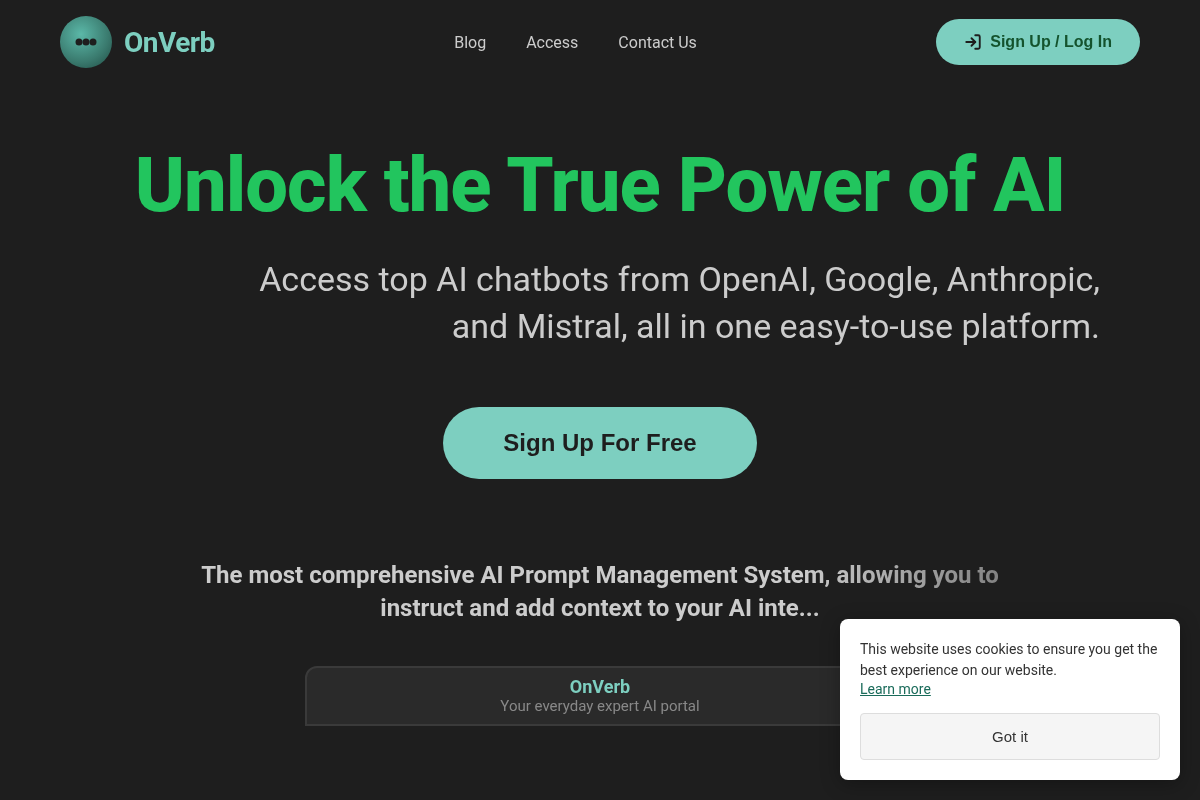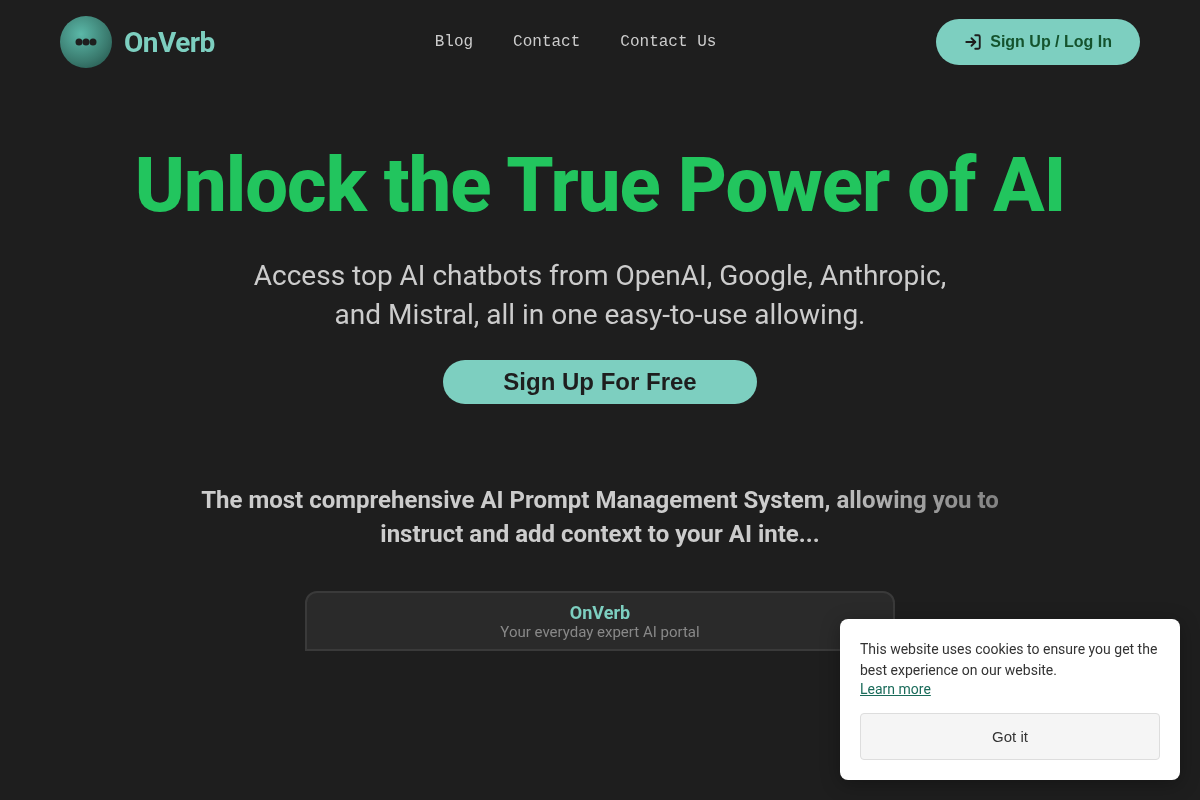--- a/index.html
+++ b/index.html
@@ -65,7 +65,6 @@
       color: #cccccc;
       cursor: pointer;
       text-decoration: none;
-      font-family: Liberation Mono, monospace;
     }
 
     .signup-btn {

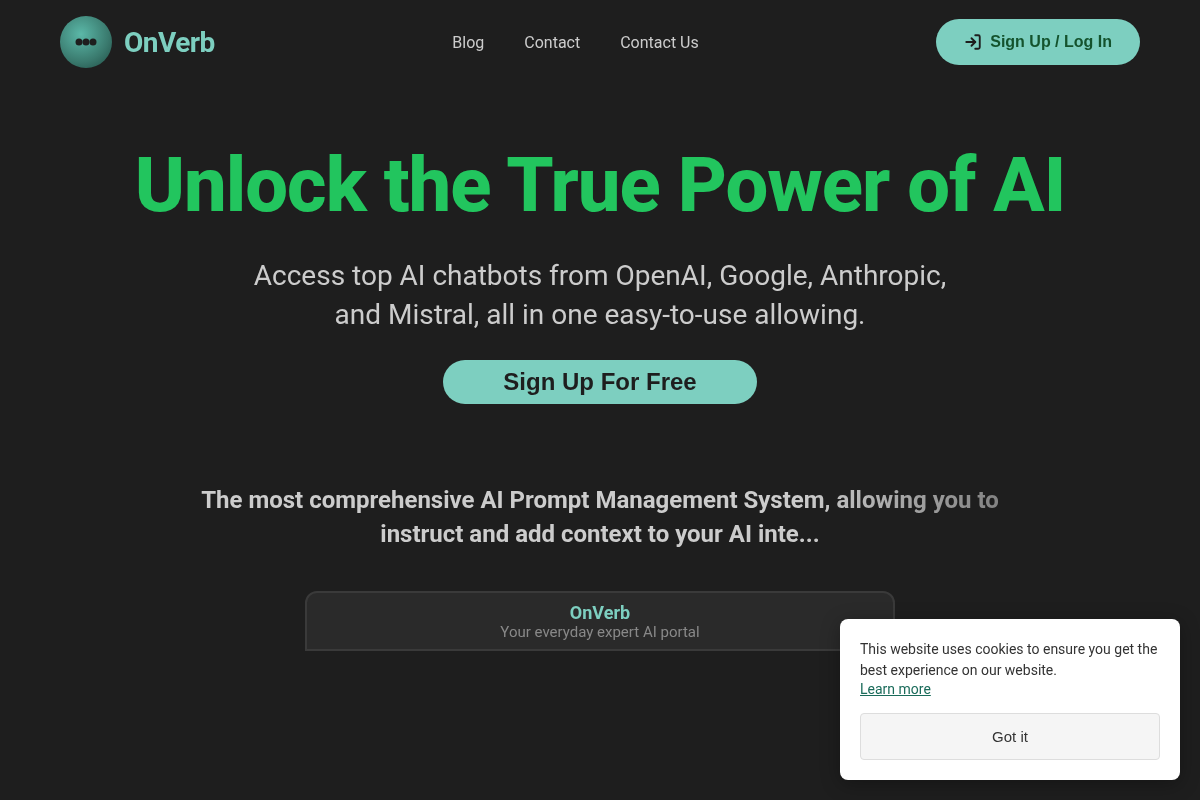--- a/index.html
+++ b/index.html
@@ -234,7 +234,7 @@
 
   <nav class="nav">
     <a class="nav-item">Blog</a>
-    <a class="nav-item">Contact</a>
+    <a class="nav-item">Access</a>
     <a class="nav-item">Contact Us</a>
   </nav>
 

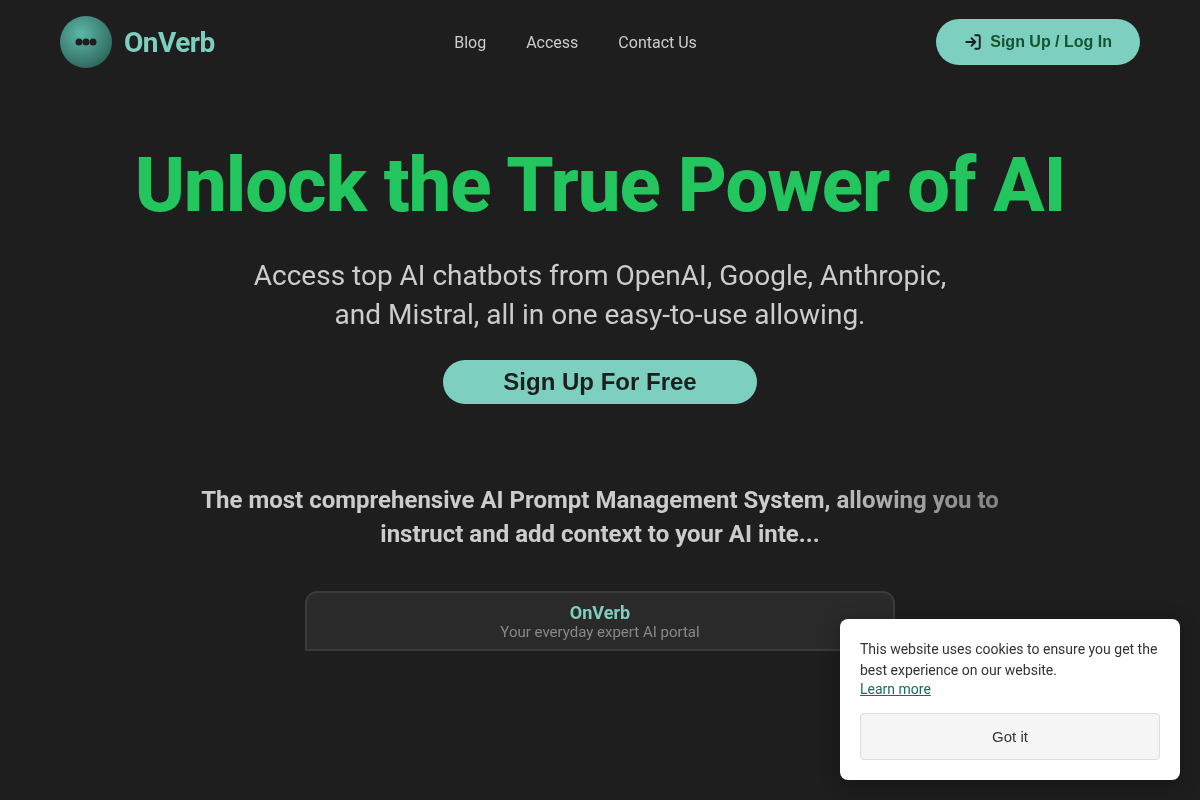--- a/index.html
+++ b/index.html
@@ -97,11 +97,12 @@
     }
 
     .hero-subtitle {
-      font-size: 28px;
+      font-size: 34px;
       font-weight: 400;
       color: #cccccc;
       line-height: 1.4;
-      margin-bottom: 26px;
+      margin-bottom: 56px;
+      text-align: right;
     }
 
     .cta-btn {

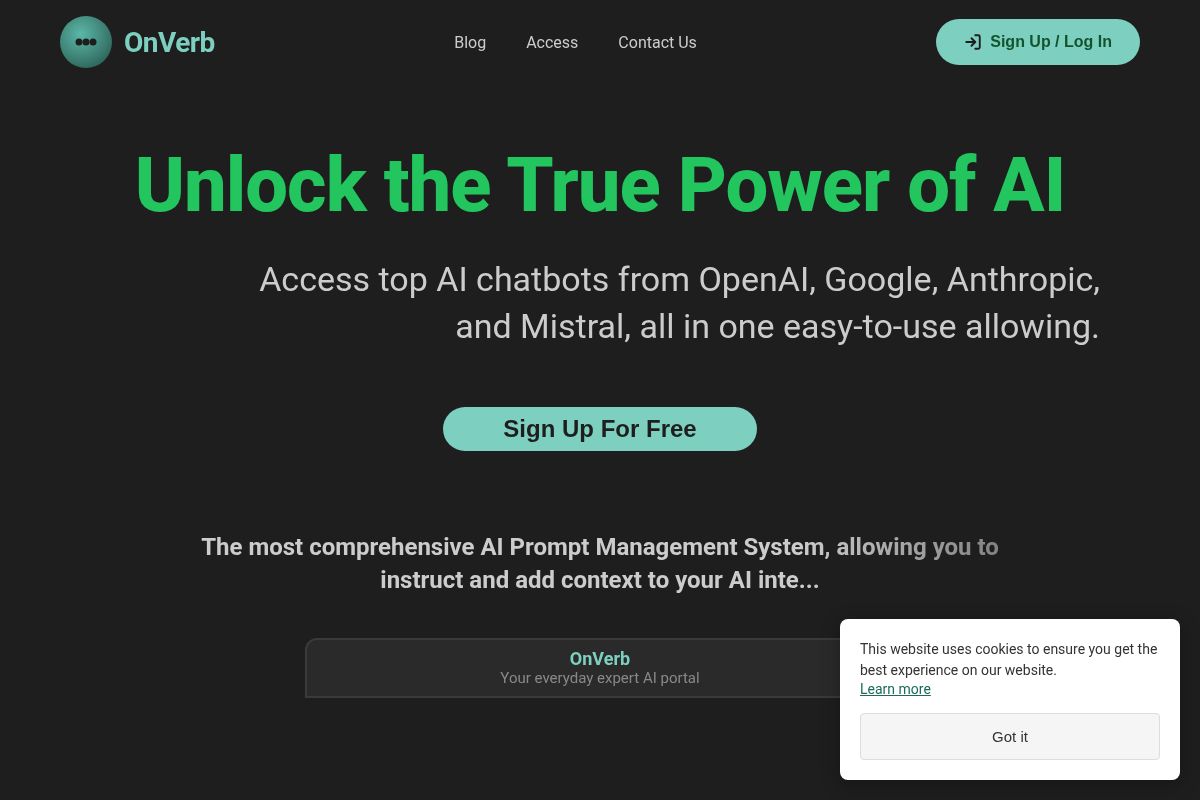--- a/index.html
+++ b/index.html
@@ -253,7 +253,7 @@
   <h1 class="hero-title">Unlock the True Power of AI</h1>
   <p class="hero-subtitle">
     <span>Access top AI chatbots from OpenAI, Google, Anthropic,</span><br>
-    <span>and Mistral, all in one easy-to-use allowing.</span>
+    <span>and Mistral, all in one easy-to-use platform.</span>
   </p>
   <button class="cta-btn">Sign Up For Free</button>
 </section>

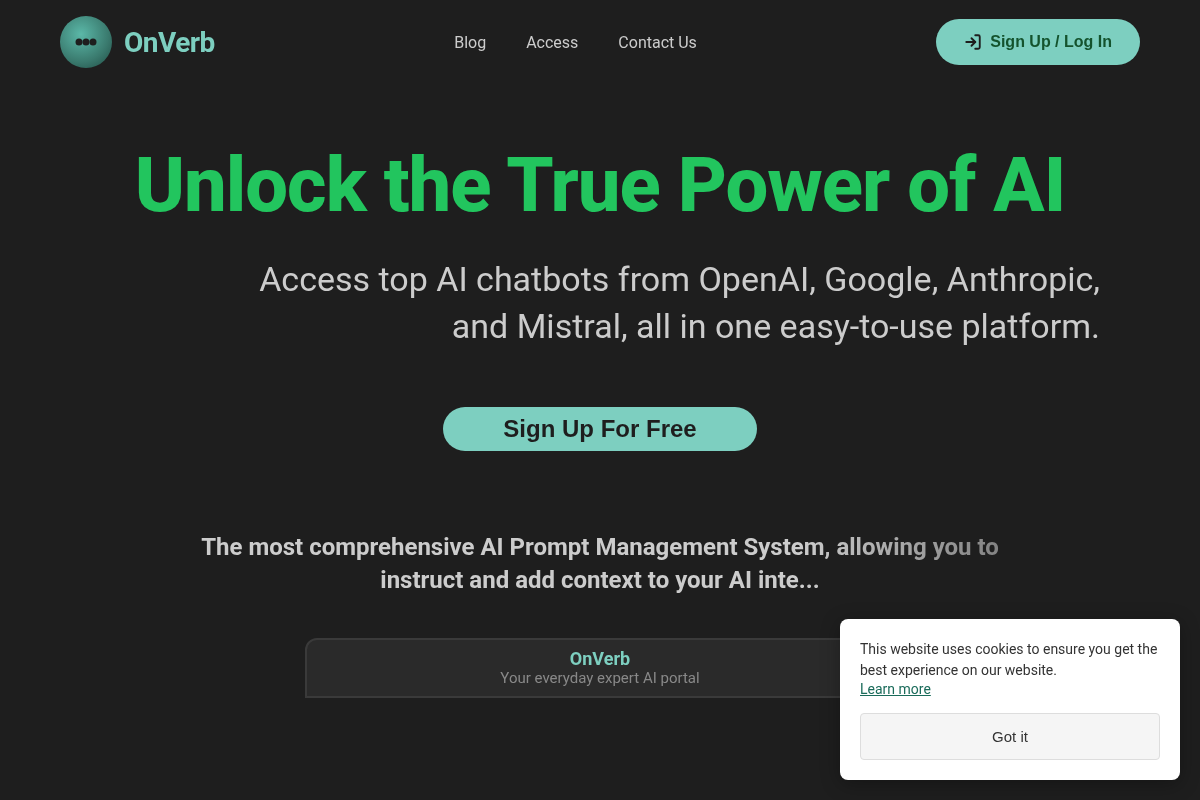--- a/index.html
+++ b/index.html
@@ -110,7 +110,7 @@
       color: #1e1e1e;
       border: none;
       border-radius: 50px;
-      padding: 8px 60px;
+      padding: 22px 60px;
       font-size: 24px;
       font-weight: 600;
       cursor: pointer;

